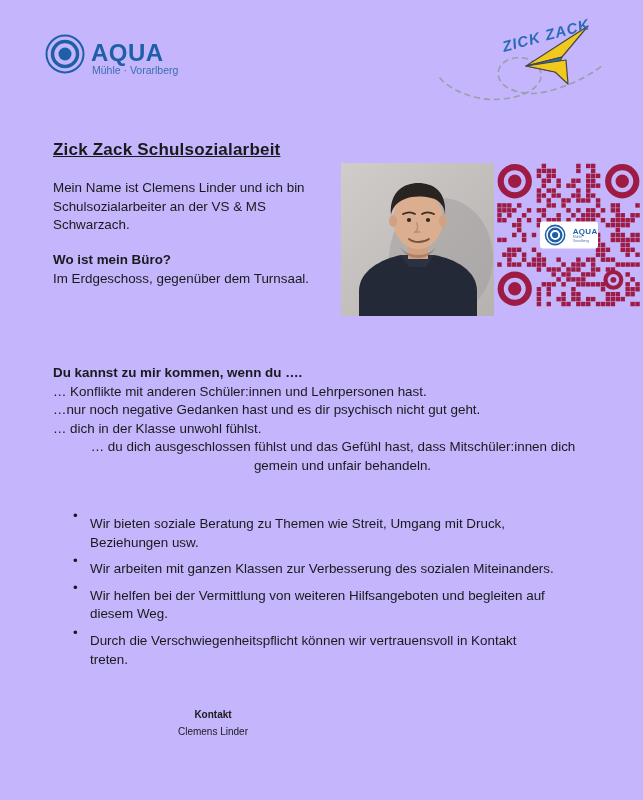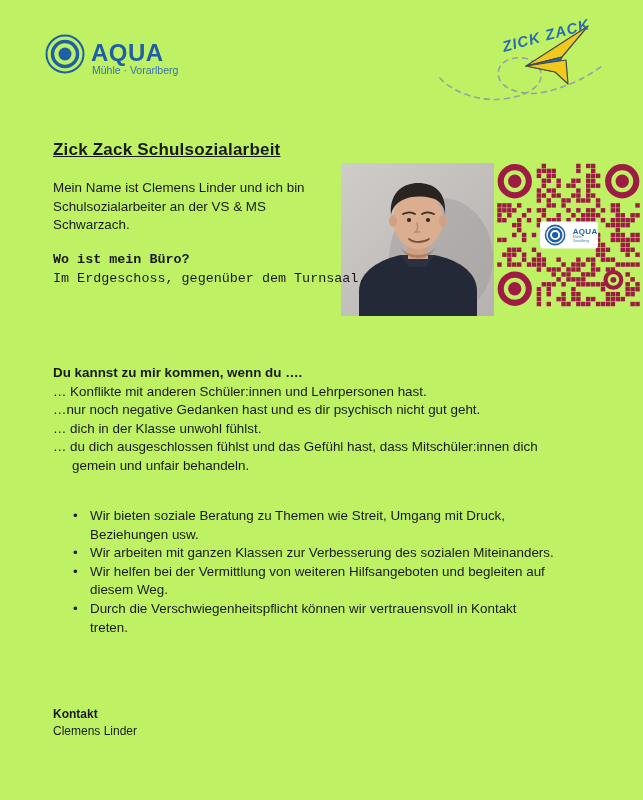--- a/index.html
+++ b/index.html
@@ -3,7 +3,7 @@
 <meta charset="utf-8">
 <style>
   html,body{margin:0;padding:0;background:#fff;}
-  #page{position:relative;width:643px;height:800px;background:#bef264;overflow:hidden;
+  #page{position:relative;width:643px;height:800px;background:#c4b5fd;overflow:hidden;
         font-family:"Liberation Sans", sans-serif;color:#1a1a1a;}
   .abs{position:absolute;}
   .pre{white-space:pre-line;}

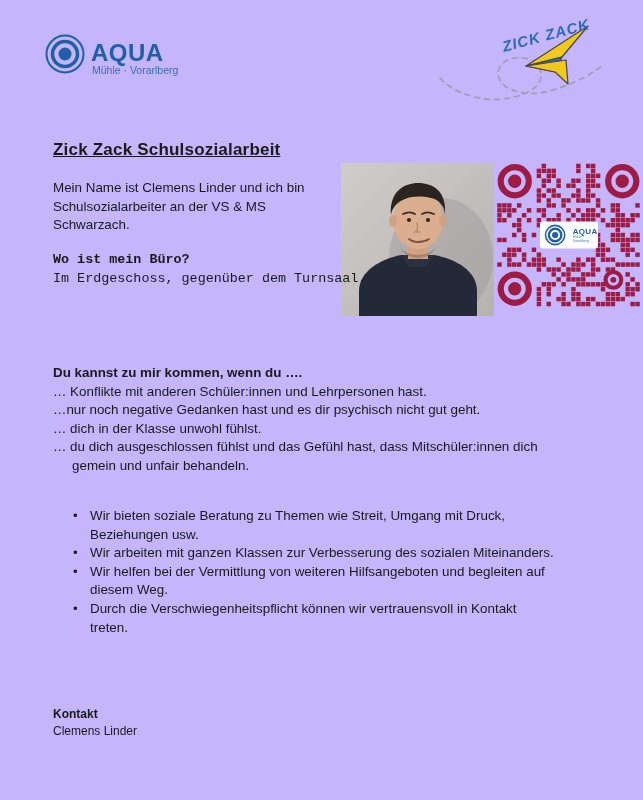--- a/index.html
+++ b/index.html
@@ -14,7 +14,7 @@
   #doc-title{left:53px;top:140px;font-size:17px;font-weight:bold;text-decoration:underline;letter-spacing:.2px;}
   .body-txt{font-size:13.4px;line-height:18.6px;}
   #intro{left:53px;top:179px;width:300px;}
-  #sec-buero{left:53px;top:251px;width:330px;font-family:Liberation Mono, monospace;}
+  #sec-buero{left:53px;top:251px;width:330px;}
   #sec-zeiten{left:53px;top:308px;width:330px;}
   #sec-kommen{left:53px;top:364px;width:560px;}
   #sec-schul{left:53px;top:506px;width:560px;}

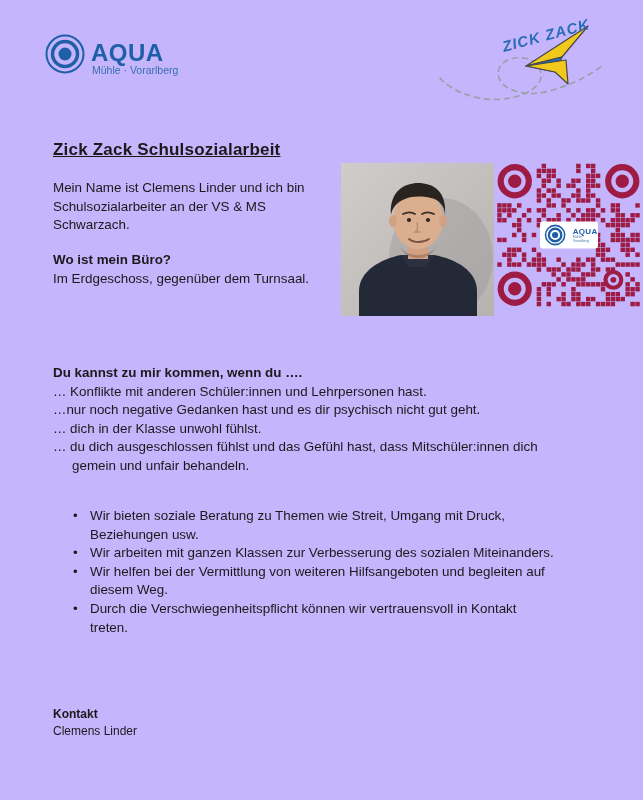--- a/index.html
+++ b/index.html
@@ -20,7 +20,7 @@
   #sec-schul{left:53px;top:506px;width:560px;}
   #kontakt{left:53px;top:706px;width:320px;font-size:12px;line-height:17px;}
   .sec-head{font-weight:bold;}
-  .hang{padding-left:19px;text-indent:-19px;}
+  .hang{padding-left:19px;text-indent:-19px;text-align:center;}
   .bullets{margin-top:1px;}
   .bullet-row{display:flex;align-items:flex-start;}
   .bullet-marker{width:17px;margin-left:20px;flex:0 0 17px;font-size:13.4px;line-height:18.6px;}

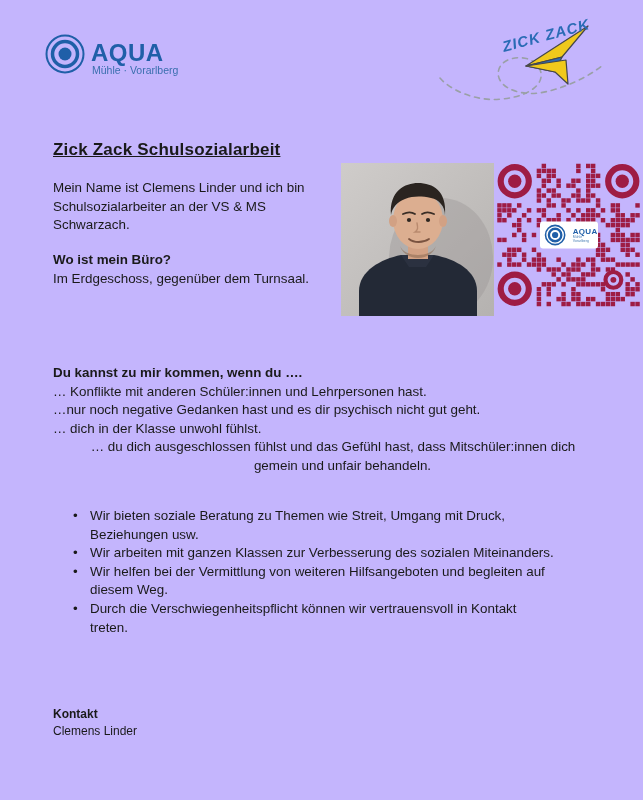--- a/index.html
+++ b/index.html
@@ -24,7 +24,7 @@
   .bullets{margin-top:1px;}
   .bullet-row{display:flex;align-items:flex-start;}
   .bullet-marker{width:17px;margin-left:20px;flex:0 0 17px;font-size:13.4px;line-height:18.6px;}
-  .bullet-text{flex:1;max-width:505px;}
+  .bullet-text{flex:1;max-width:505px;margin-top:8px;}
   #email-link{color:#2b2be0;text-decoration:underline;cursor:pointer;}
   #kontakt .k-head{font-weight:bold;}
   

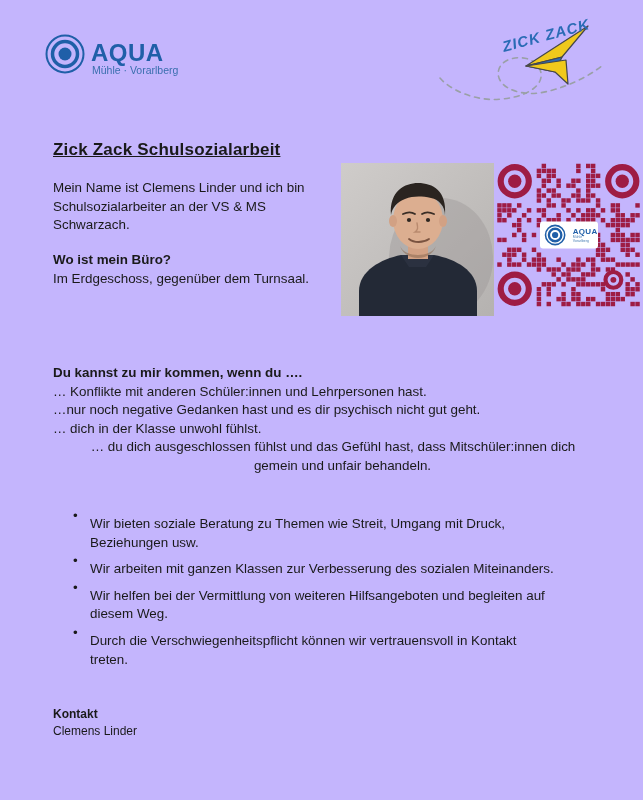--- a/index.html
+++ b/index.html
@@ -18,7 +18,7 @@
   #sec-zeiten{left:53px;top:308px;width:330px;}
   #sec-kommen{left:53px;top:364px;width:560px;}
   #sec-schul{left:53px;top:506px;width:560px;}
-  #kontakt{left:53px;top:706px;width:320px;font-size:12px;line-height:17px;}
+  #kontakt{left:53px;top:706px;width:320px;font-size:10px;line-height:17px;text-align:center;}
   .sec-head{font-weight:bold;}
   .hang{padding-left:19px;text-indent:-19px;text-align:center;}
   .bullets{margin-top:1px;}

